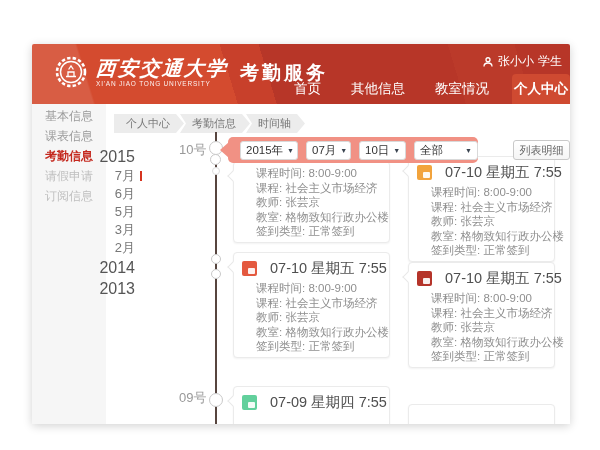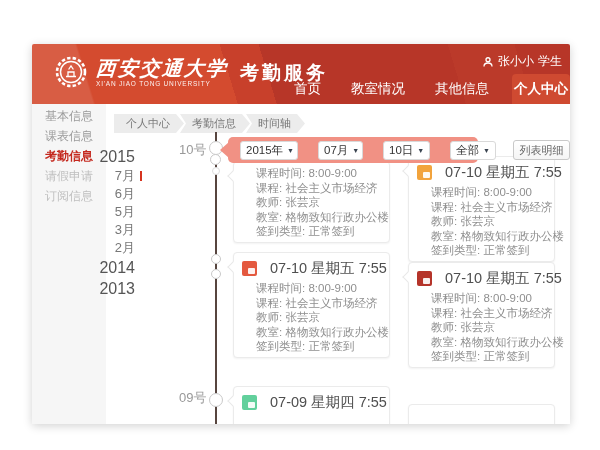--- a/index.html
+++ b/index.html
@@ -138,8 +138,8 @@
       </div>
       <div class="nav">
         <div class="nav-item">首页</div>
+        <div class="nav-item">其他信息</div>
         <div class="nav-item">教室情况</div>
-        <div class="nav-item">其他信息</div>
         <div class="nav-item nav-tab">个人中心</div>
       </div>
     </div>

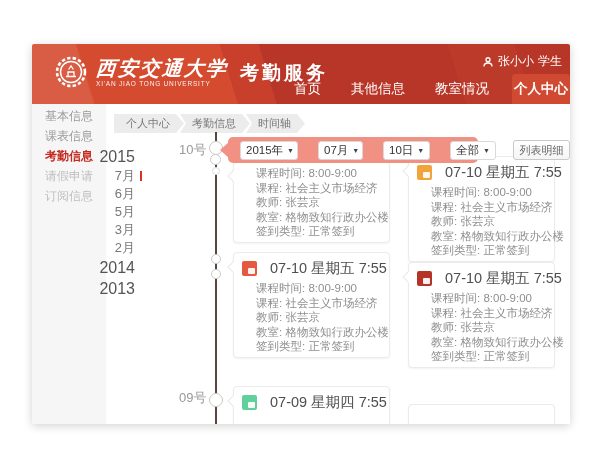--- a/index.html
+++ b/index.html
@@ -74,7 +74,7 @@
   
   .filter-bar { position:absolute; left:196px; top:33px; width:250px; height:26px;
     background:#f19184; border-radius:5px; z-index:6; display:flex; align-items:center;
-    padding-left:12px; gap:20px; }
+    padding-left:12px; gap:8px; }
   .filter-arrow { position:absolute; left:-8px; top:5px; width:0; height:0;
     border-top:8px solid transparent; border-bottom:8px solid transparent;
     border-right:9px solid #f19184; }

